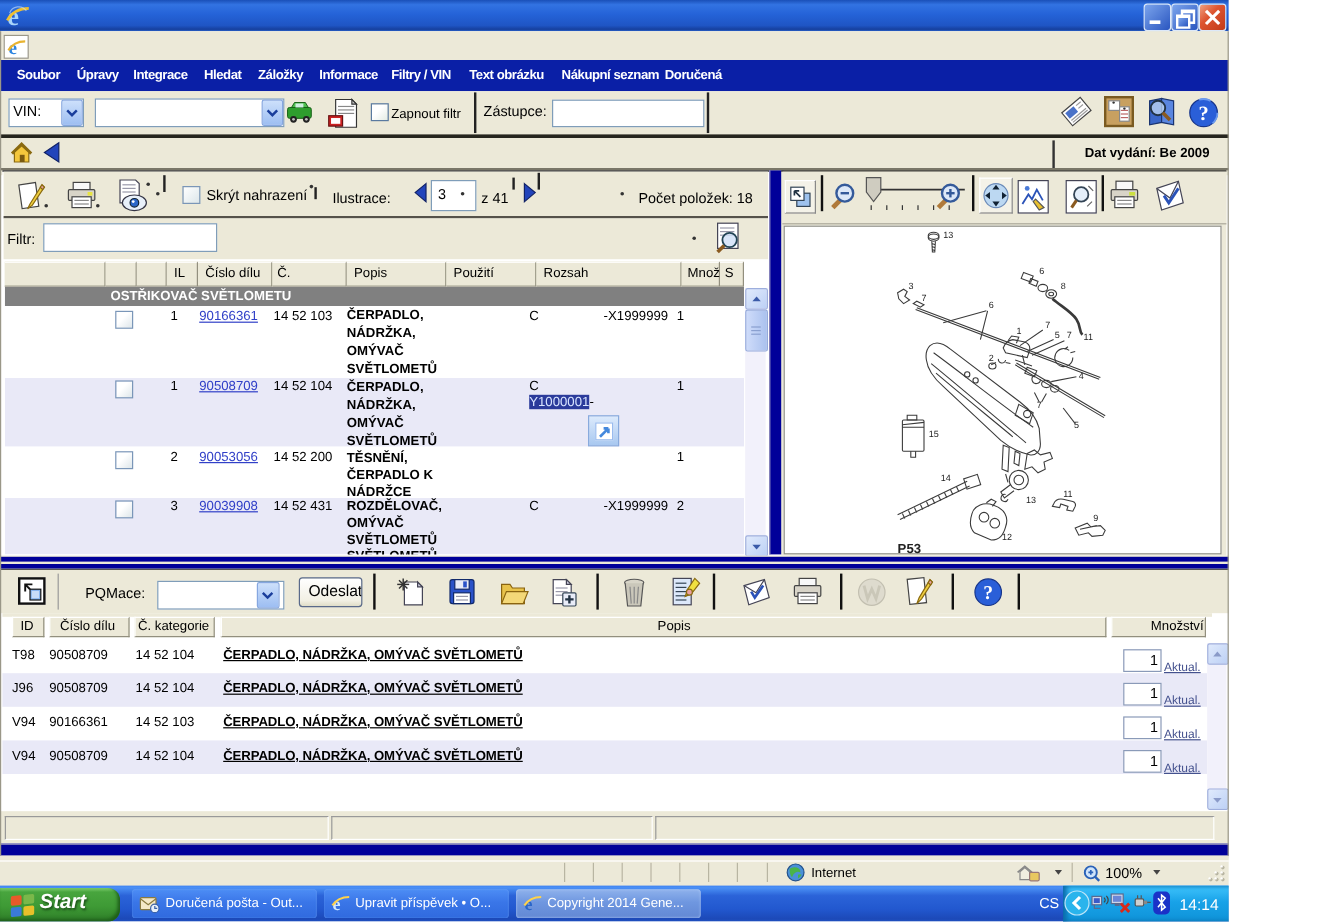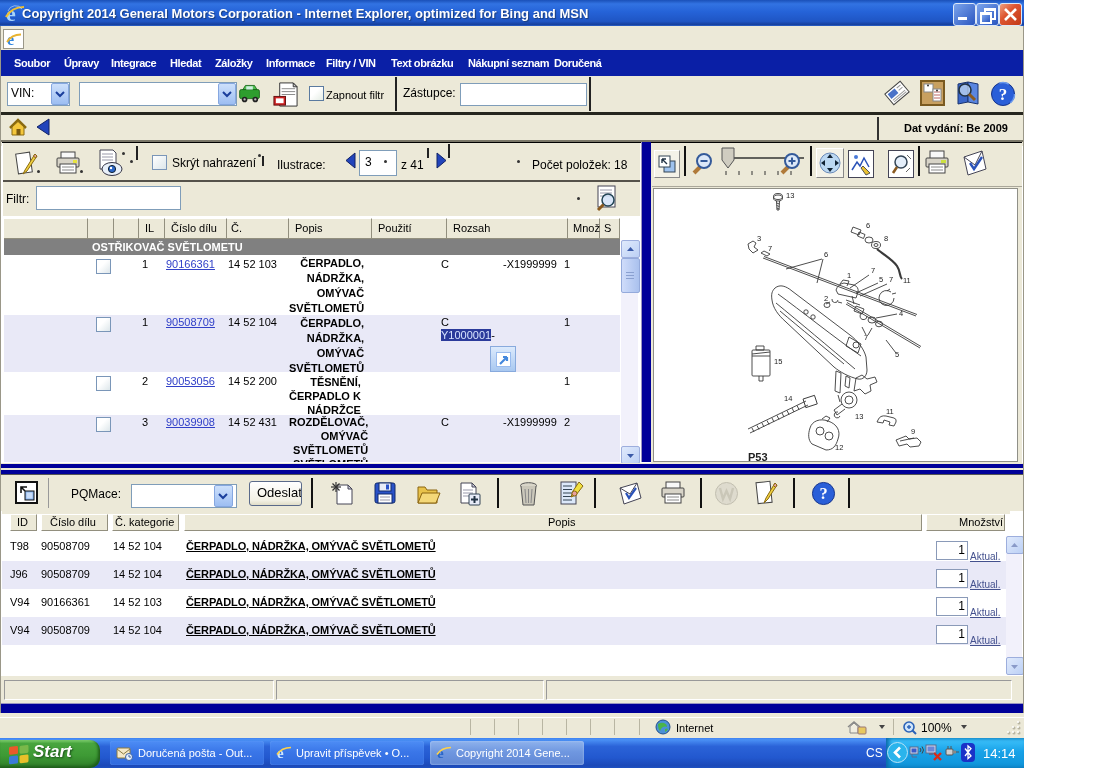--- a/index.html
+++ b/index.html
@@ -51,7 +51,6 @@
 <body>
 <div id="win">
 <div class="abs" id="titlebar"></div>
-<div class="abs" id="titletext">Copyright 2014 General Motors Corporation - Internet Explorer, optimized for Bing and MSN</div>
 <svg class="abs" style="left:4px;top:2px" width="22" height="23" viewBox="0 0 22 23">
  <text x="2" y="19" font-size="22" font-weight="bold" font-family="Liberation Serif" fill="#a8d4fa">e</text>
  <path d="M2 15 C6 8 13 5 20 5" stroke="#f0c030" stroke-width="2.2" fill="none"></path>

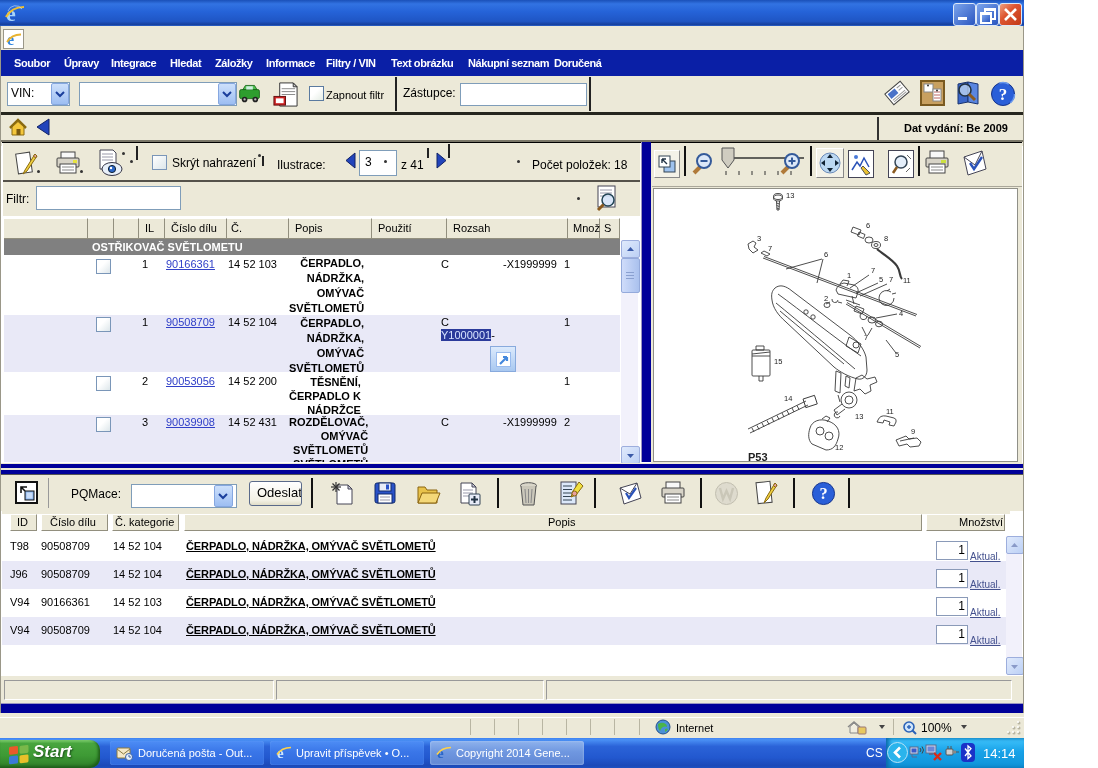--- a/index.html
+++ b/index.html
@@ -22,7 +22,7 @@
 .txt{font-size:12px;color:#000;white-space:nowrap;}
 .b{font-weight:bold;}
 
-#main{left:0;top:142px;width:1024px;height:320px;text-align:right;}
+#main{left:0;top:142px;width:1024px;height:320px;}
 #leftp{left:2px;top:0;width:639px;height:320px;background:#fff;border-top:1px solid #000;}
 #rightp{left:651px;top:0;width:371px;height:320px;background:#ece9d8;border-top:1px solid #000;}
 #vdiv{left:641px;top:0;width:10px;height:320px;background:#000099;border-left:1px solid #9a96c0;border-right:1px solid #9a96c0;}

